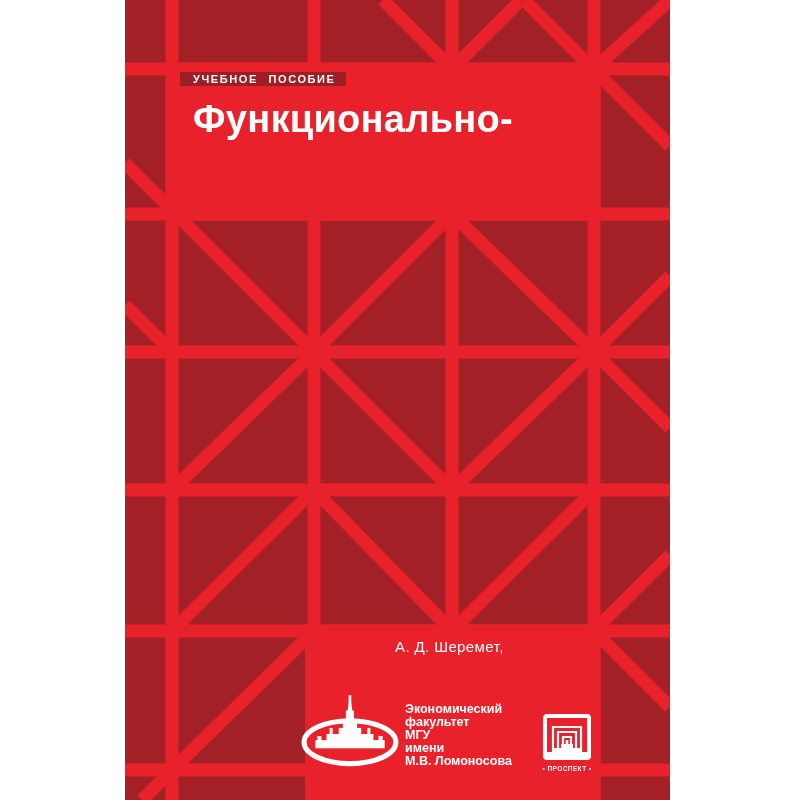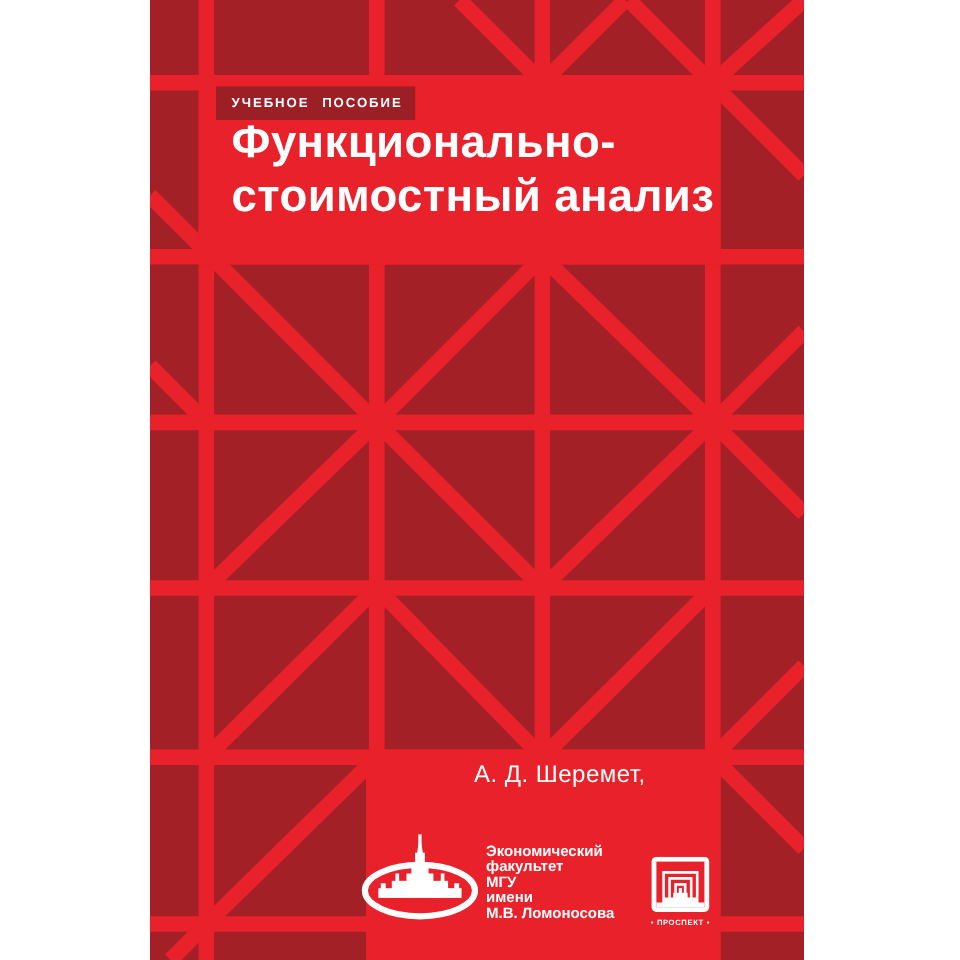--- a/index.html
+++ b/index.html
@@ -22,7 +22,7 @@
   .pl{stroke:var(--accent);stroke-width:13;}
   .pb{fill:var(--accent);}
   .label-box{
-    position:absolute;left:55px;top:72px;width:166px;height:28px;
+    position:absolute;left:55px;top:72px;width:166px;height:14px;
     background:var(--labelbox);
     display:flex;align-items:center;
     padding-left:13px;box-sizing:border-box;

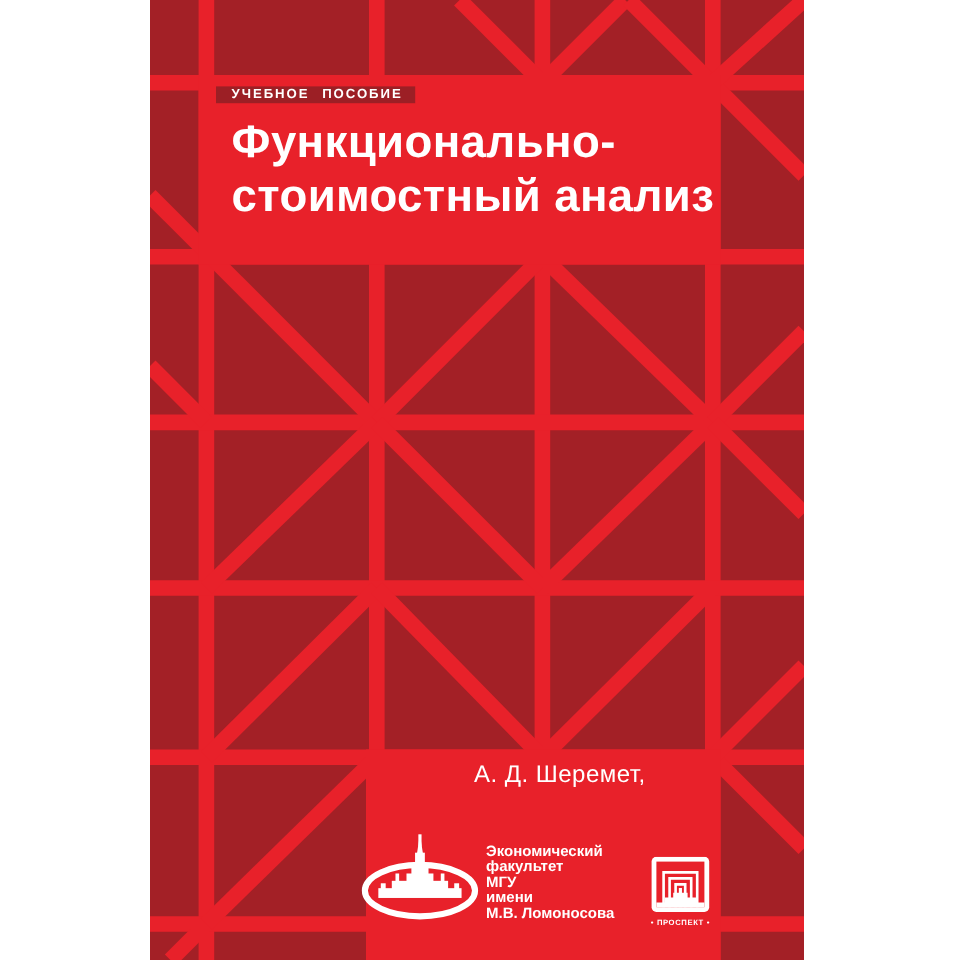--- a/index.html
+++ b/index.html
@@ -105,7 +105,6 @@
 
   <div class="title">
     <span class="block">Функционально-</span>
-    <span class="block">стоимостный анализ</span>
   </div>
 
   <div class="authors">

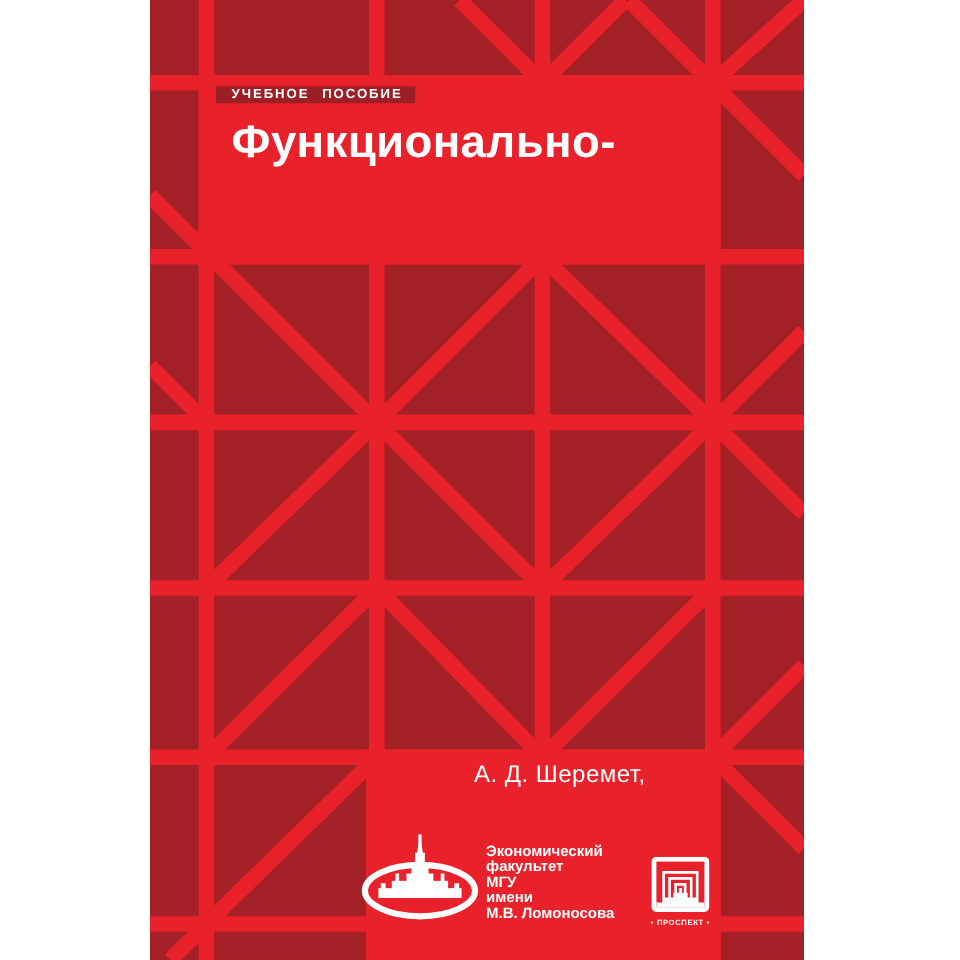--- a/index.html
+++ b/index.html
@@ -38,7 +38,7 @@
   }
   .authors{
     position:absolute;left:270px;top:632px;
-    color:var(--ink);font-size:20px;font-weight:400;
+    color:var(--ink);font-size:15px;font-weight:400;
     line-height:29px;letter-spacing:0.4px;white-space:nowrap;
   }
   .faculty{

